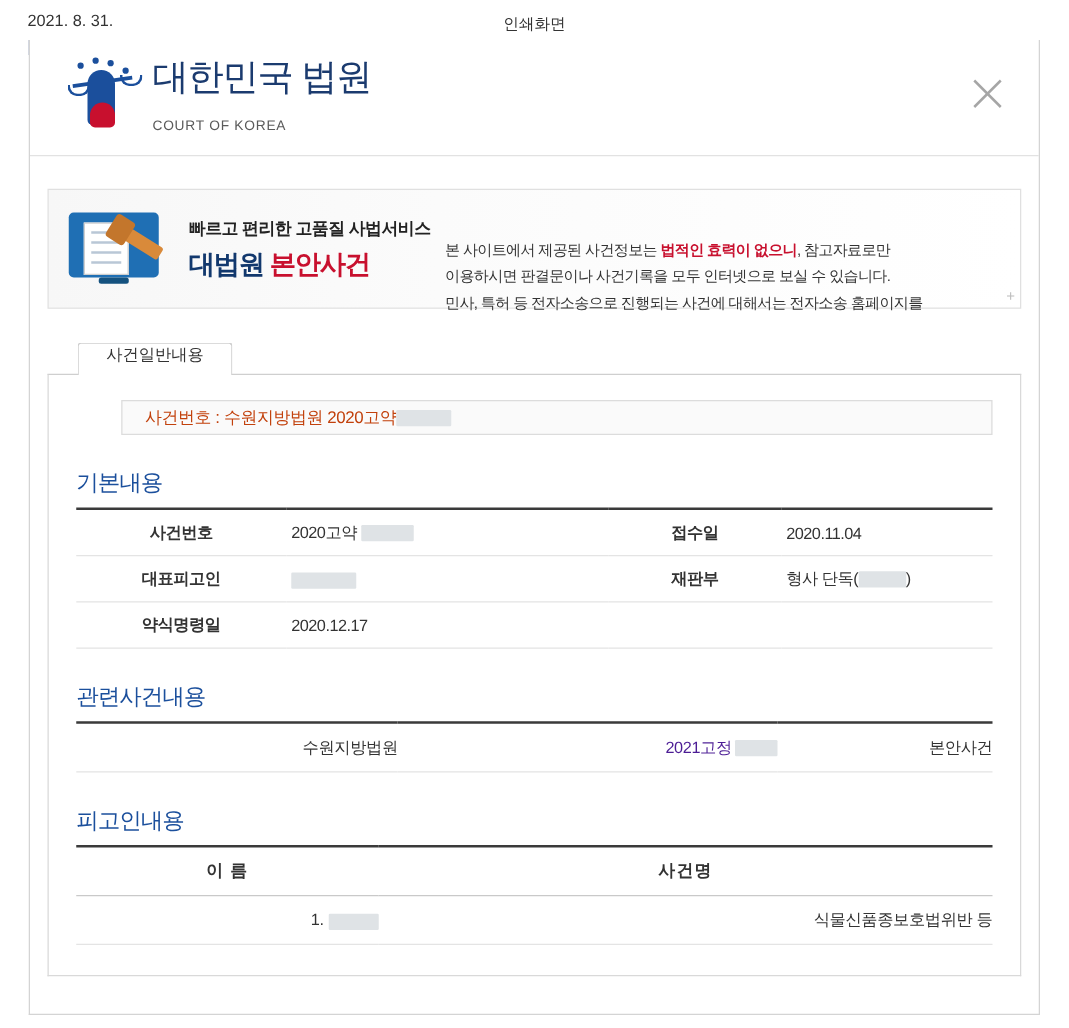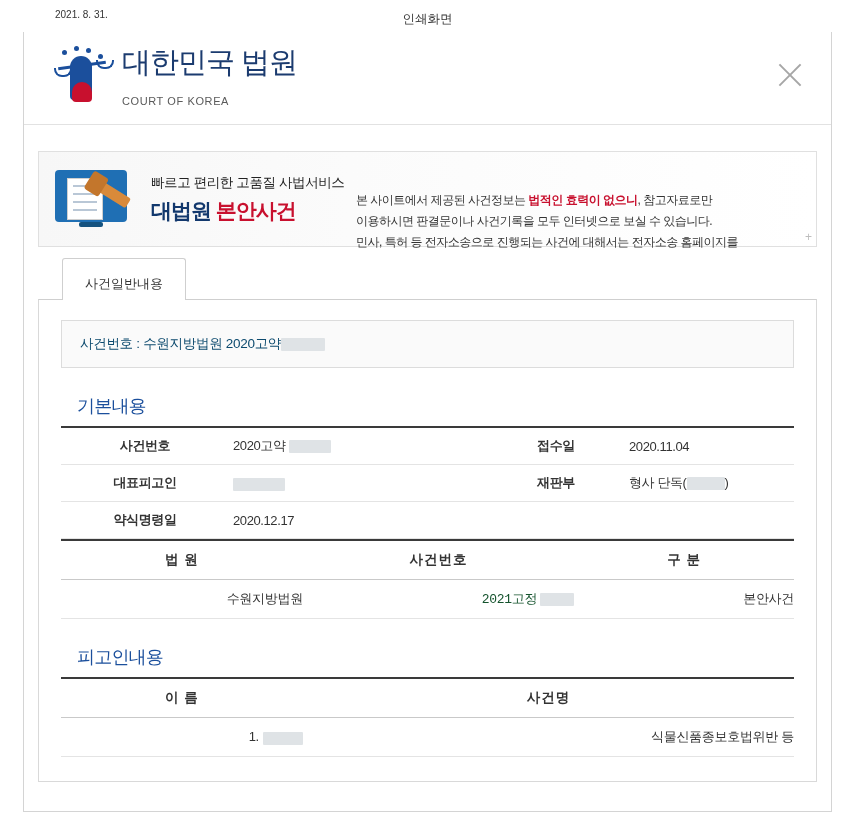--- a/index.html
+++ b/index.html
@@ -31,8 +31,7 @@
     position: absolute;
     left: 22px;
     top: 9px;
-    font-size: 10px;
-    margin-left: 33px;
+    font-size: 13px;
   }
   .print-header .title {
     position: absolute;

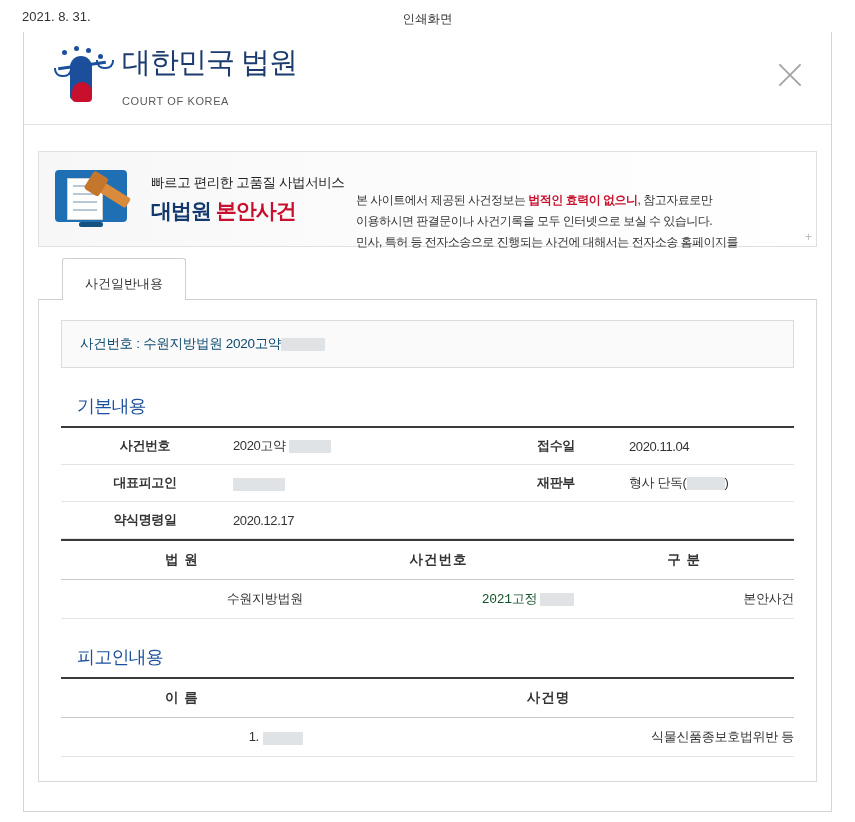--- a/index.html
+++ b/index.html
@@ -223,7 +223,7 @@
   .banner-left .l1 {
     font-size: 13.5px;
     color: #222;
-    font-weight: normal;
+    font-weight: bold;
     letter-spacing: -0.4px;
   }
   .banner-left .l2 {

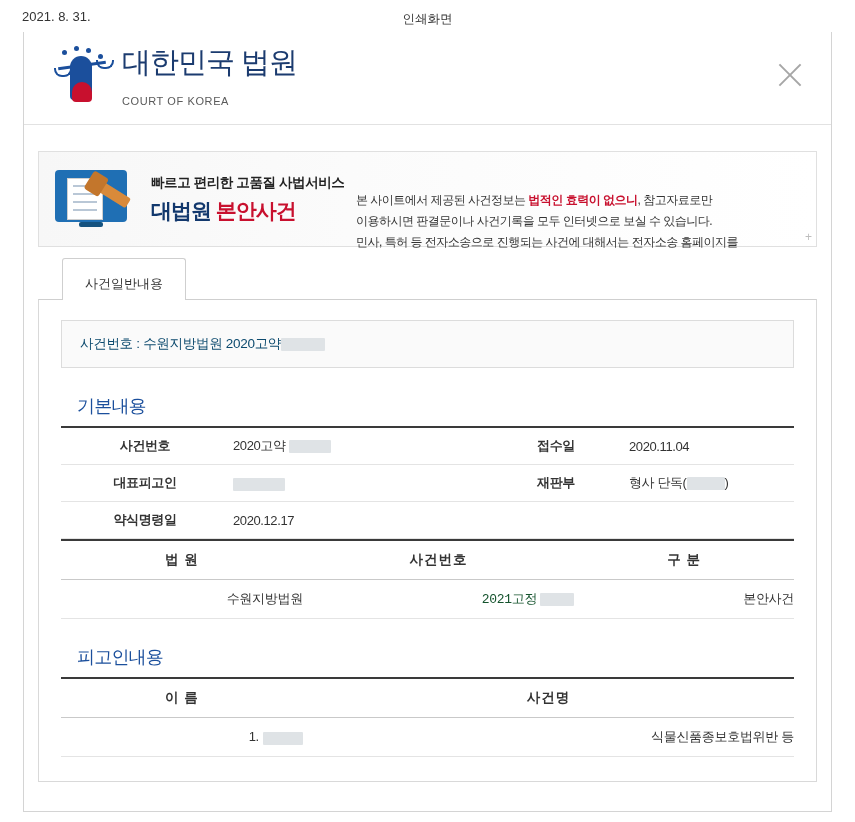--- a/index.html
+++ b/index.html
@@ -265,7 +265,7 @@
     border: 1px solid #cfcfcf;
     border-bottom: none;
     background: #fff;
-    padding: 16px 22px 7px 22px;
+    padding: 0 22px 7px 22px;
     font-size: 13px;
     color: #333;
     border-radius: 3px 3px 0 0;

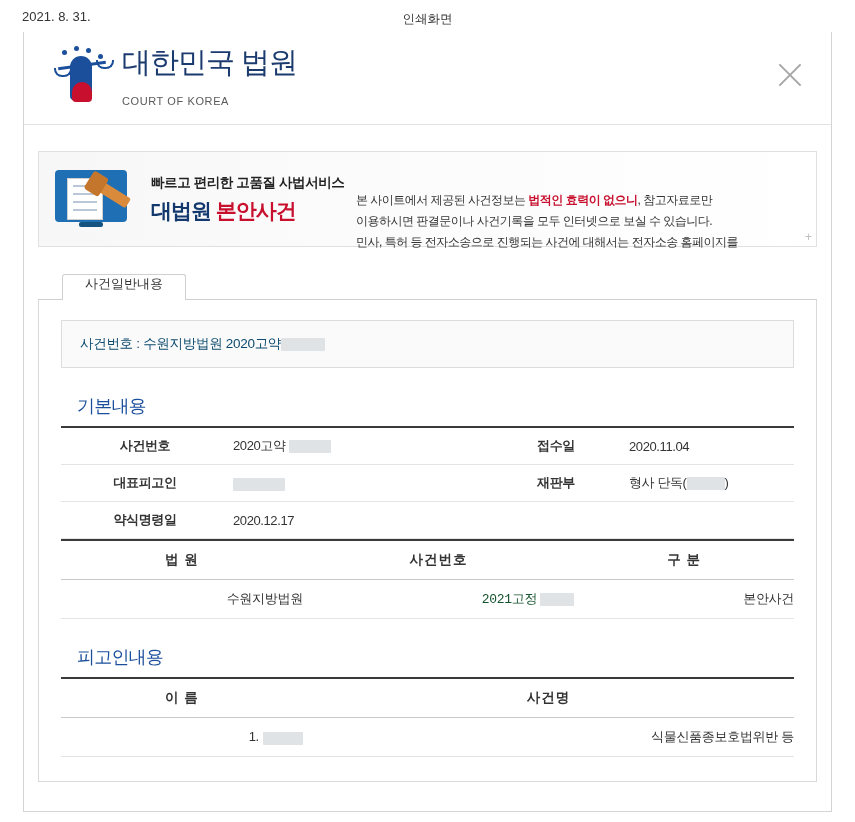--- a/index.html
+++ b/index.html
@@ -286,10 +286,11 @@
   .casebox {
     border: 1px solid #dcdcdc;
     background: #fafafa;
-    padding: 14px 18px;
+    padding: 4px 18px;
     font-size: 13.5px;
-    color: #0c4a6e;
+    color: #c2410c;
     letter-spacing: -0.3px;
+    margin-left: 36px;
   }
   .masked {
     display: inline-block;

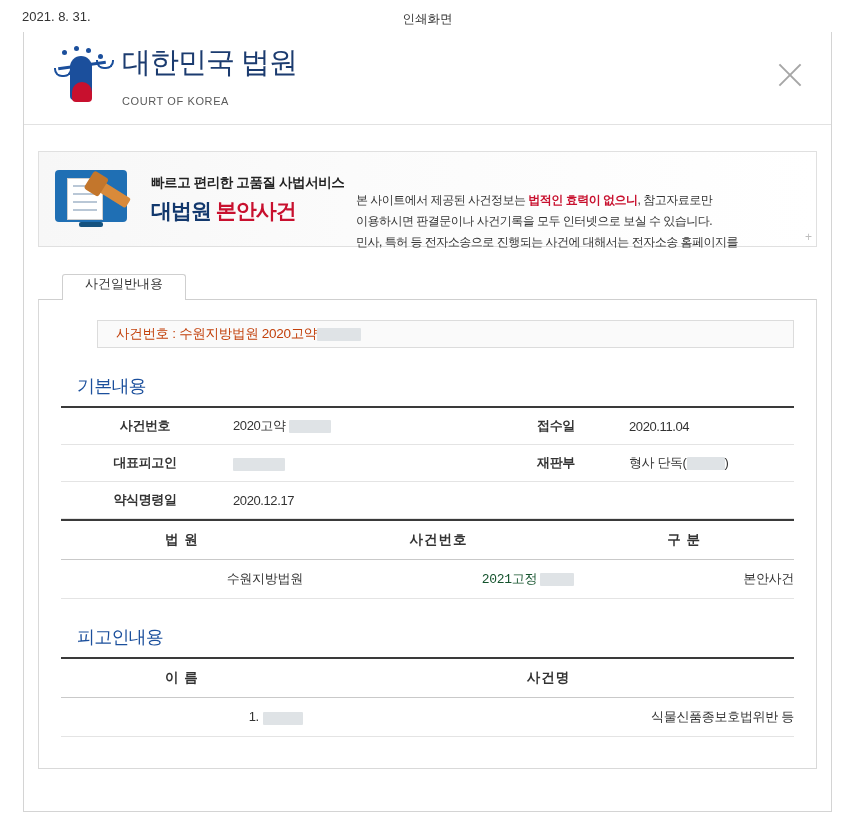--- a/index.html
+++ b/index.html
@@ -304,7 +304,7 @@
     color: #1b4f9c;
     font-weight: normal;
     letter-spacing: -0.8px;
-    margin: 26px 0 8px 16px;
+    margin: 26px 0 8px 0;
   }
 
   table.info {

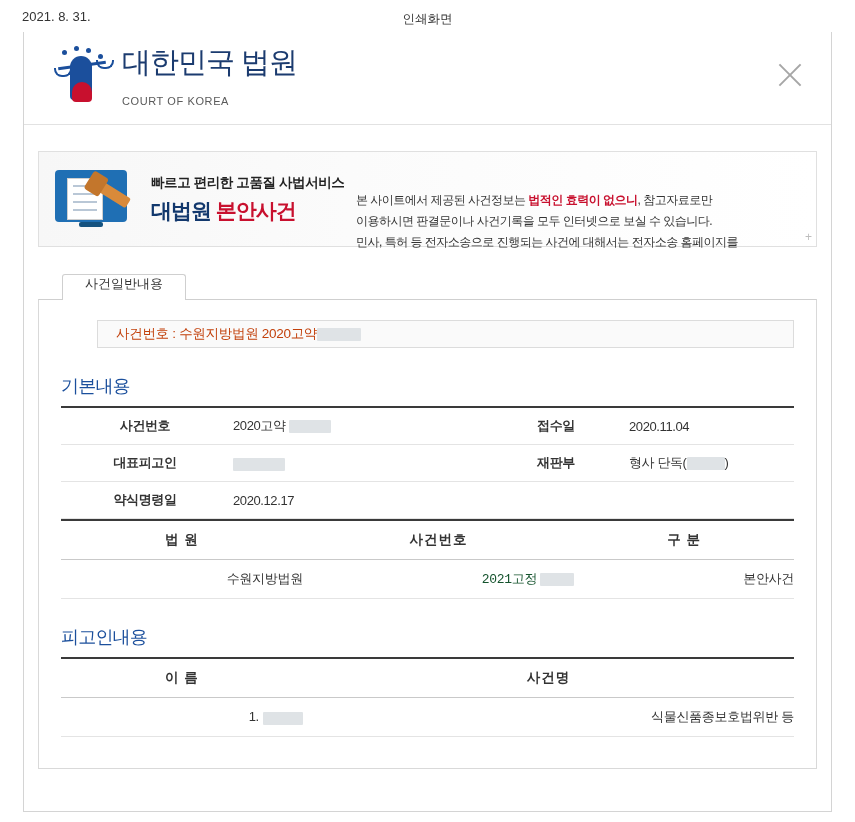--- a/index.html
+++ b/index.html
@@ -449,6 +449,7 @@
     </tbody>
       </table>
 
+    <div class="sec-title">관련사건내용</div>
     <table class="grid">
       <tbody>
           <tr>

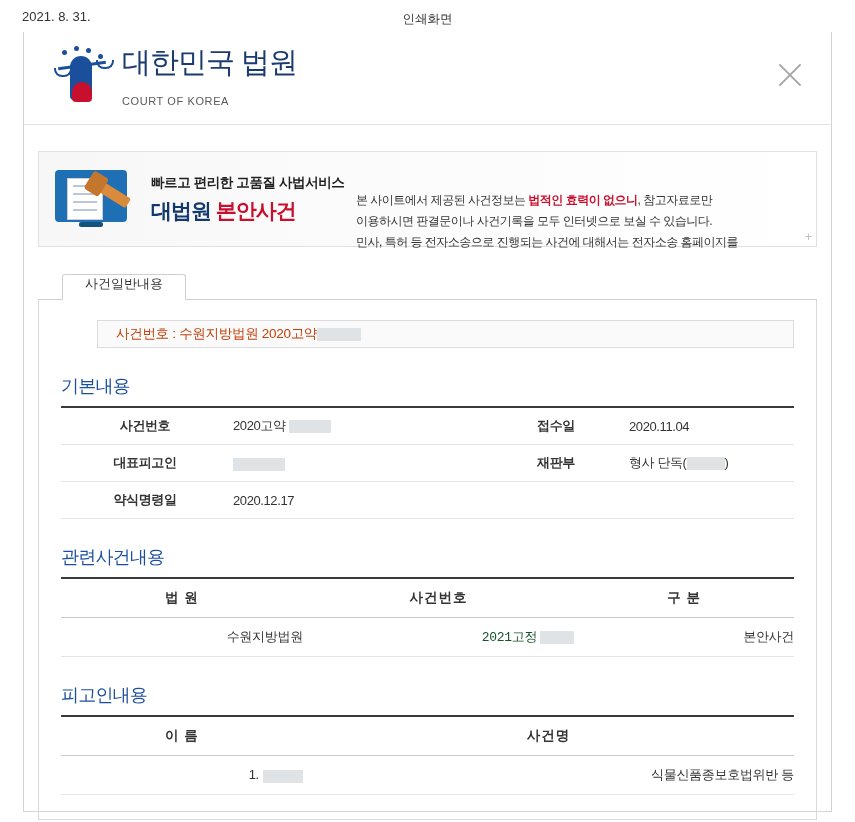--- a/index.html
+++ b/index.html
@@ -452,11 +452,6 @@
     <div class="sec-title">관련사건내용</div>
     <table class="grid">
       <tbody>
-          <tr>
-        <th style="width:33%">법 원</th>
-        <th style="width:37%">사건번호</th>
-        <th style="width:30%">구 분</th>
-      </tr>
       <tr>
         <td>수원지방법원</td>
         <td class="link">

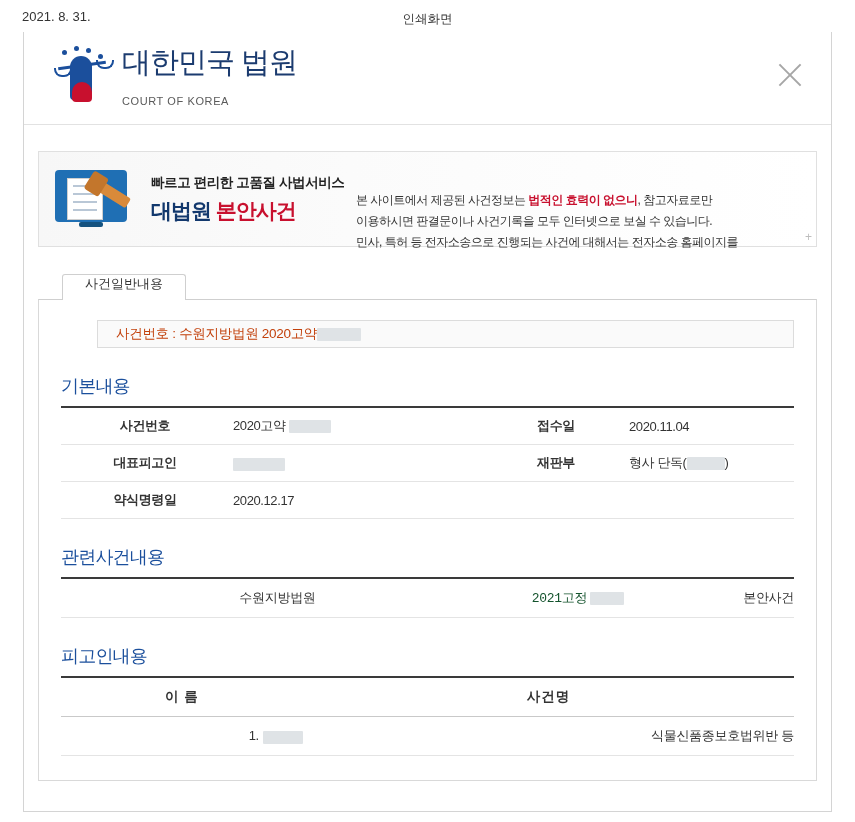--- a/index.html
+++ b/index.html
@@ -347,7 +347,7 @@
     border-bottom: 1px solid #e4e4e4;
     letter-spacing: -0.3px;
   }
-  td.link { color: #14532d; font-family: Liberation Mono, monospace; }
+  td.link { color: #4c1d95; }
 </style>
 </head>
 <body>

